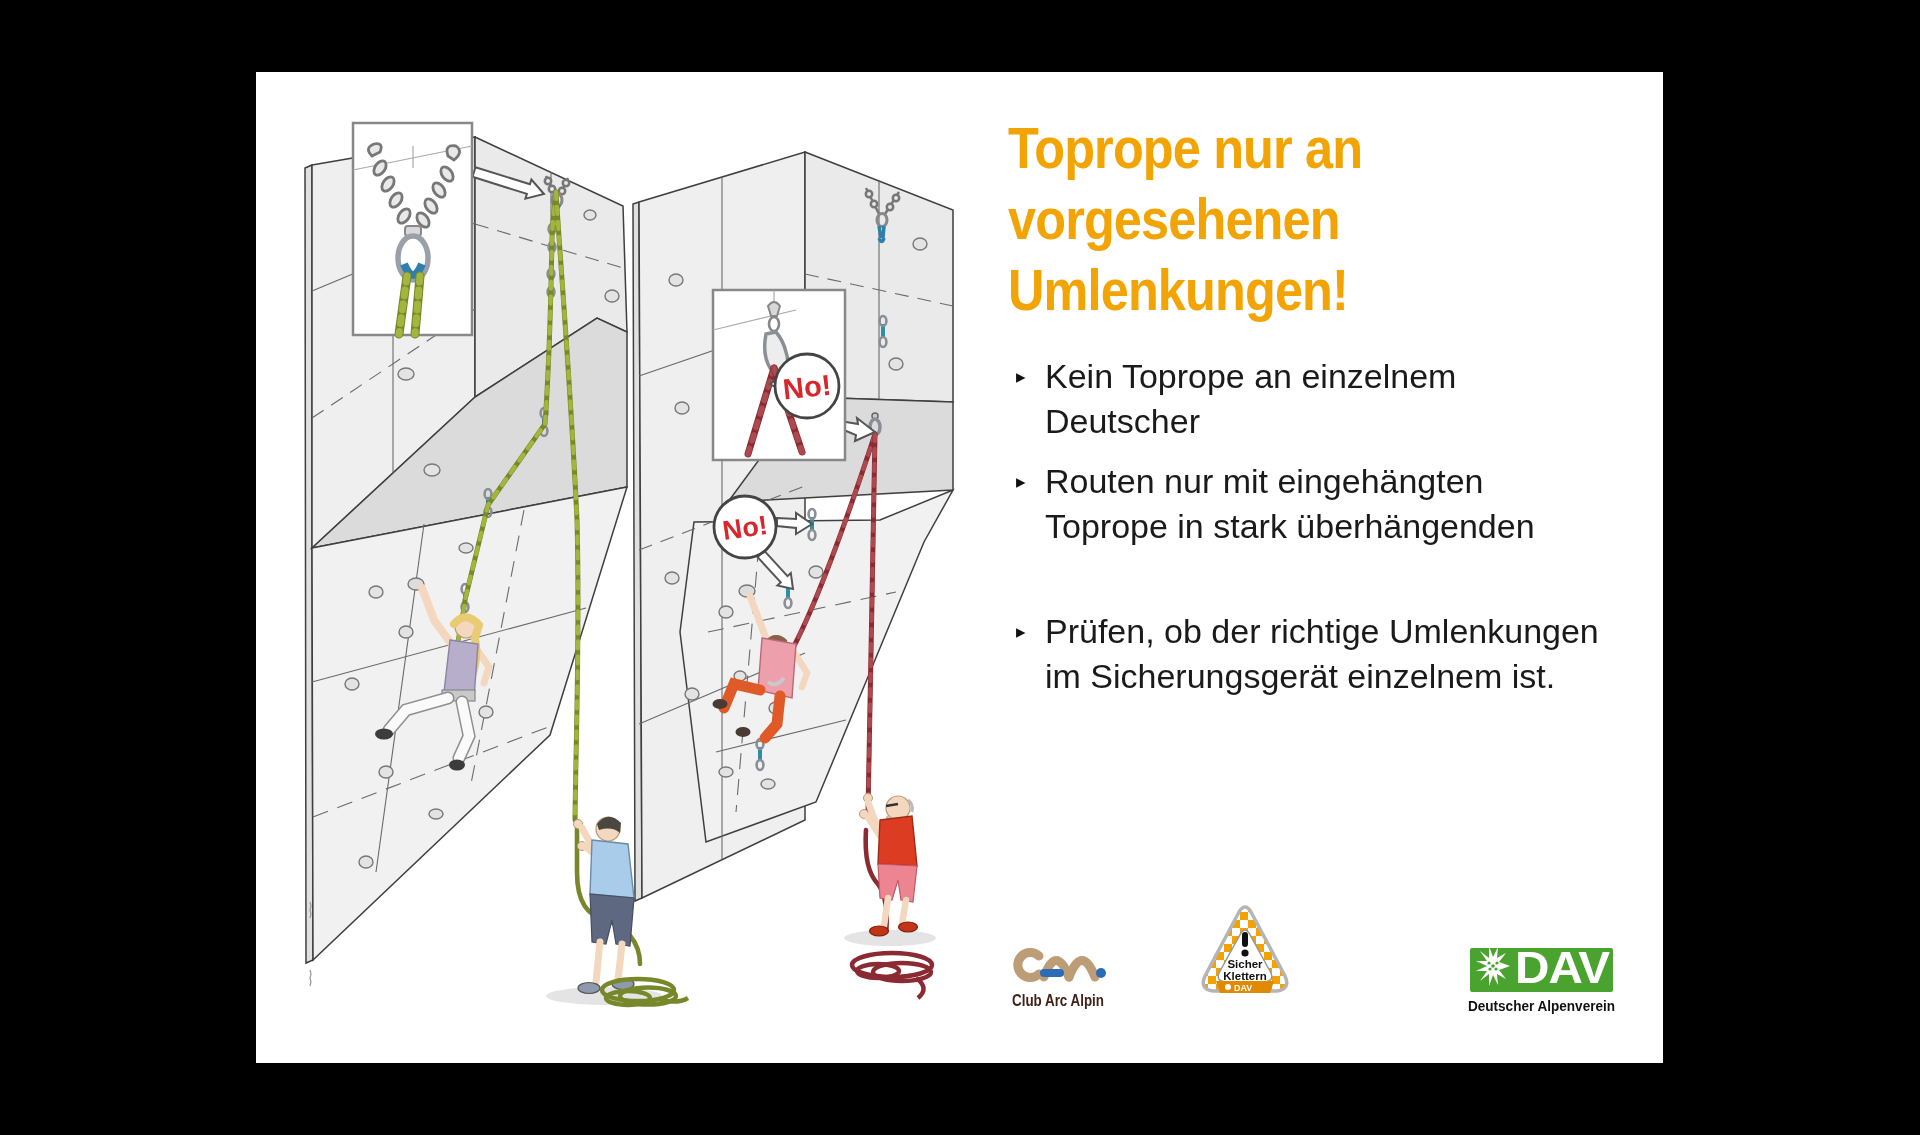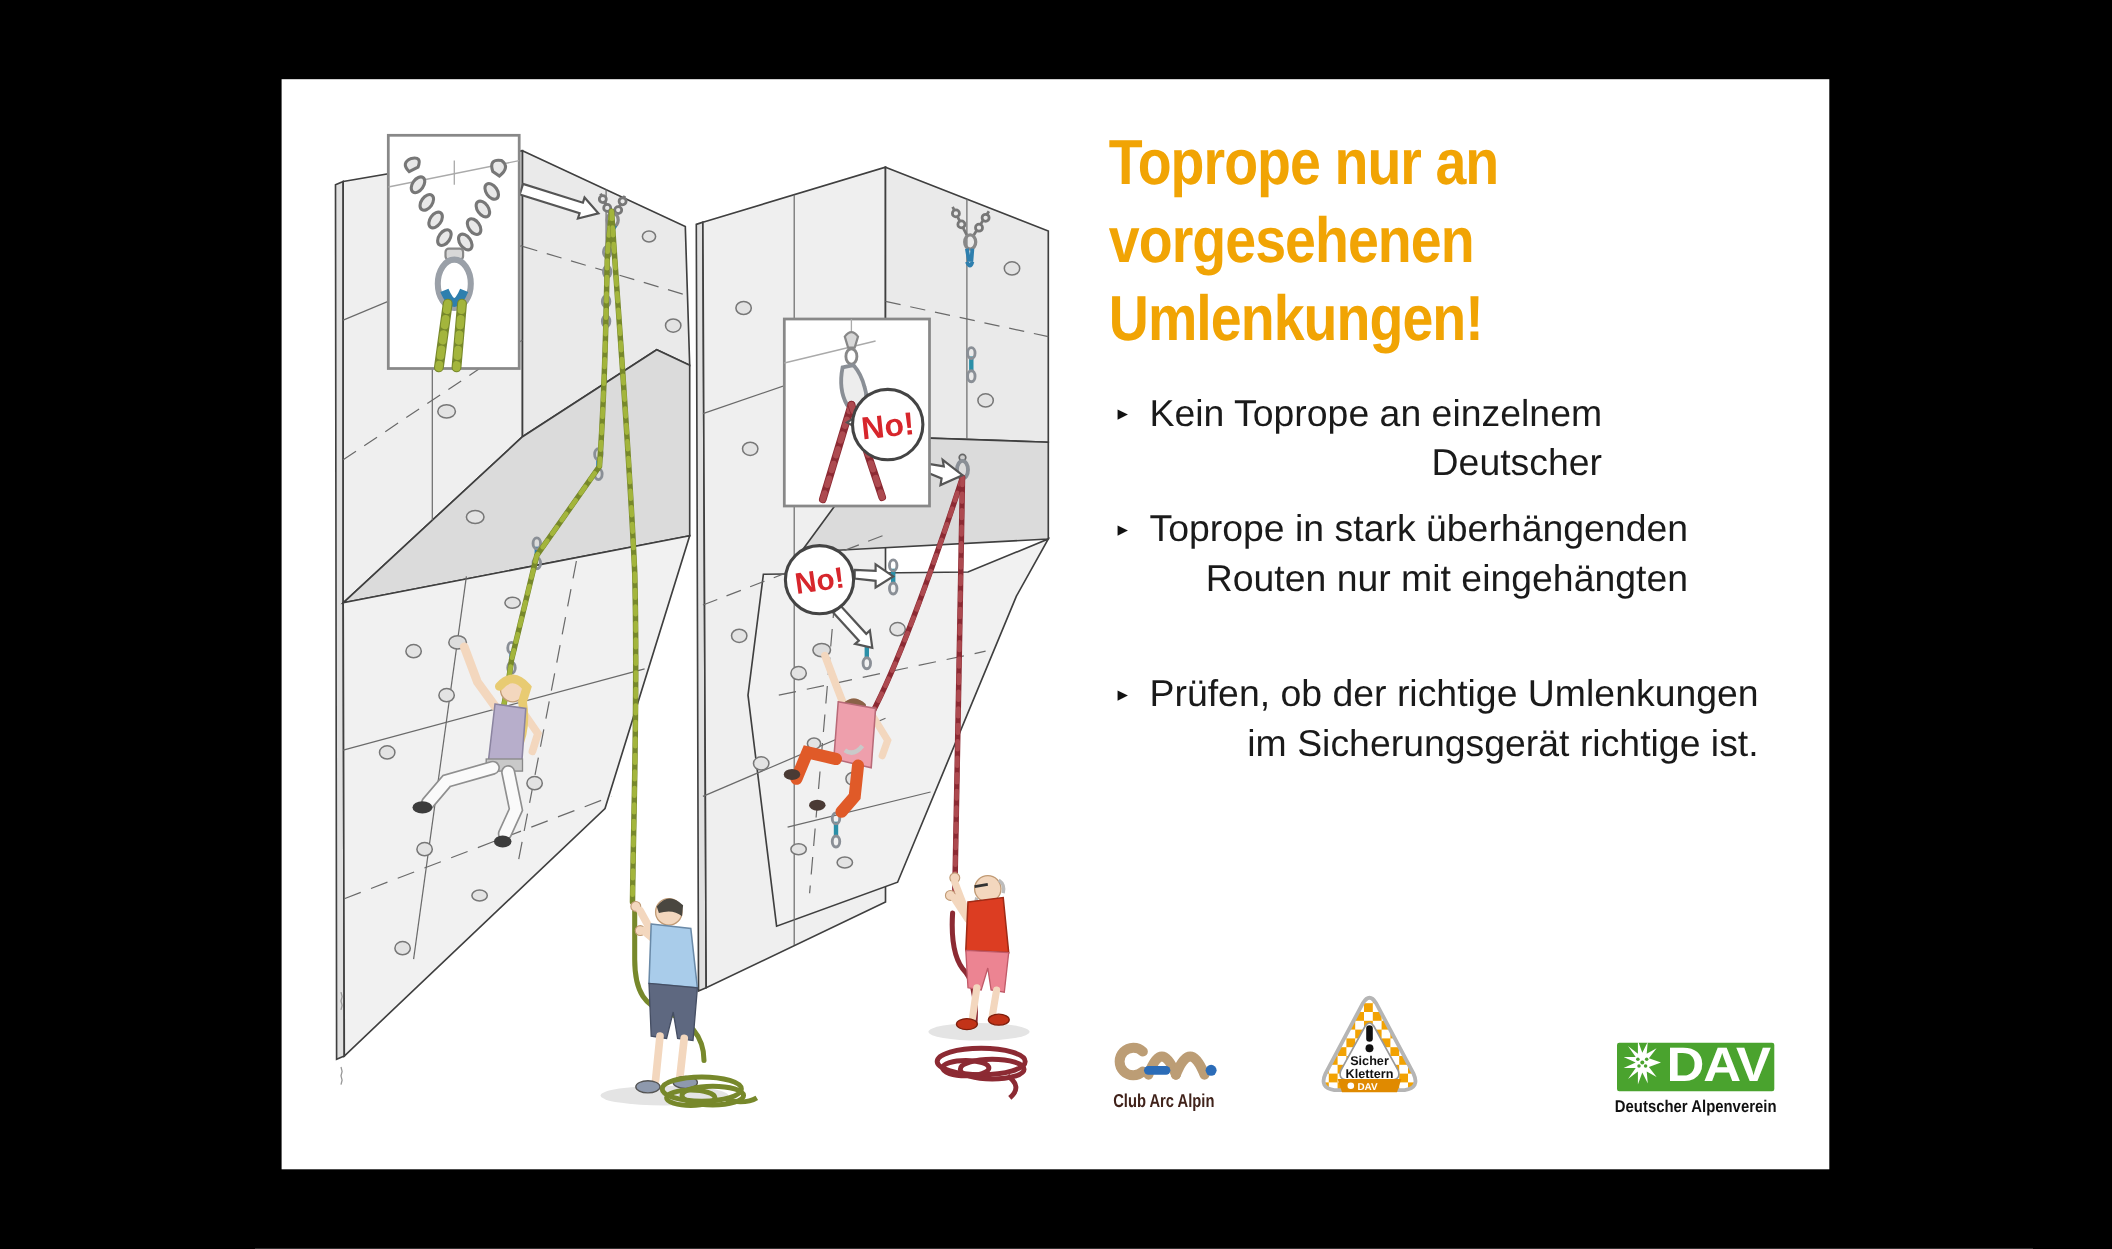--- a/index.html
+++ b/index.html
@@ -14,7 +14,7 @@
   .bullets{position:absolute;left:760px;width:600px;color:#1a1a1a;}
   .bullet{position:absolute;left:0;display:flex;align-items:flex-start;}
   .bullet .marker{font-size:19px;line-height:45px;width:29px;flex:0 0 29px;color:#111;}
-  .bullet .lines{font-size:34px;line-height:45px;letter-spacing:0;text-align:right;}
+  .bullet .lines{font-size:34px;line-height:45px;letter-spacing:0;}
   .bullet .lines span{display:block;white-space:nowrap;}
   .b1{top:282px;} .b2{top:387px;} .b3{top:537px;}
   text{font-family:"Liberation Sans",sans-serif;}

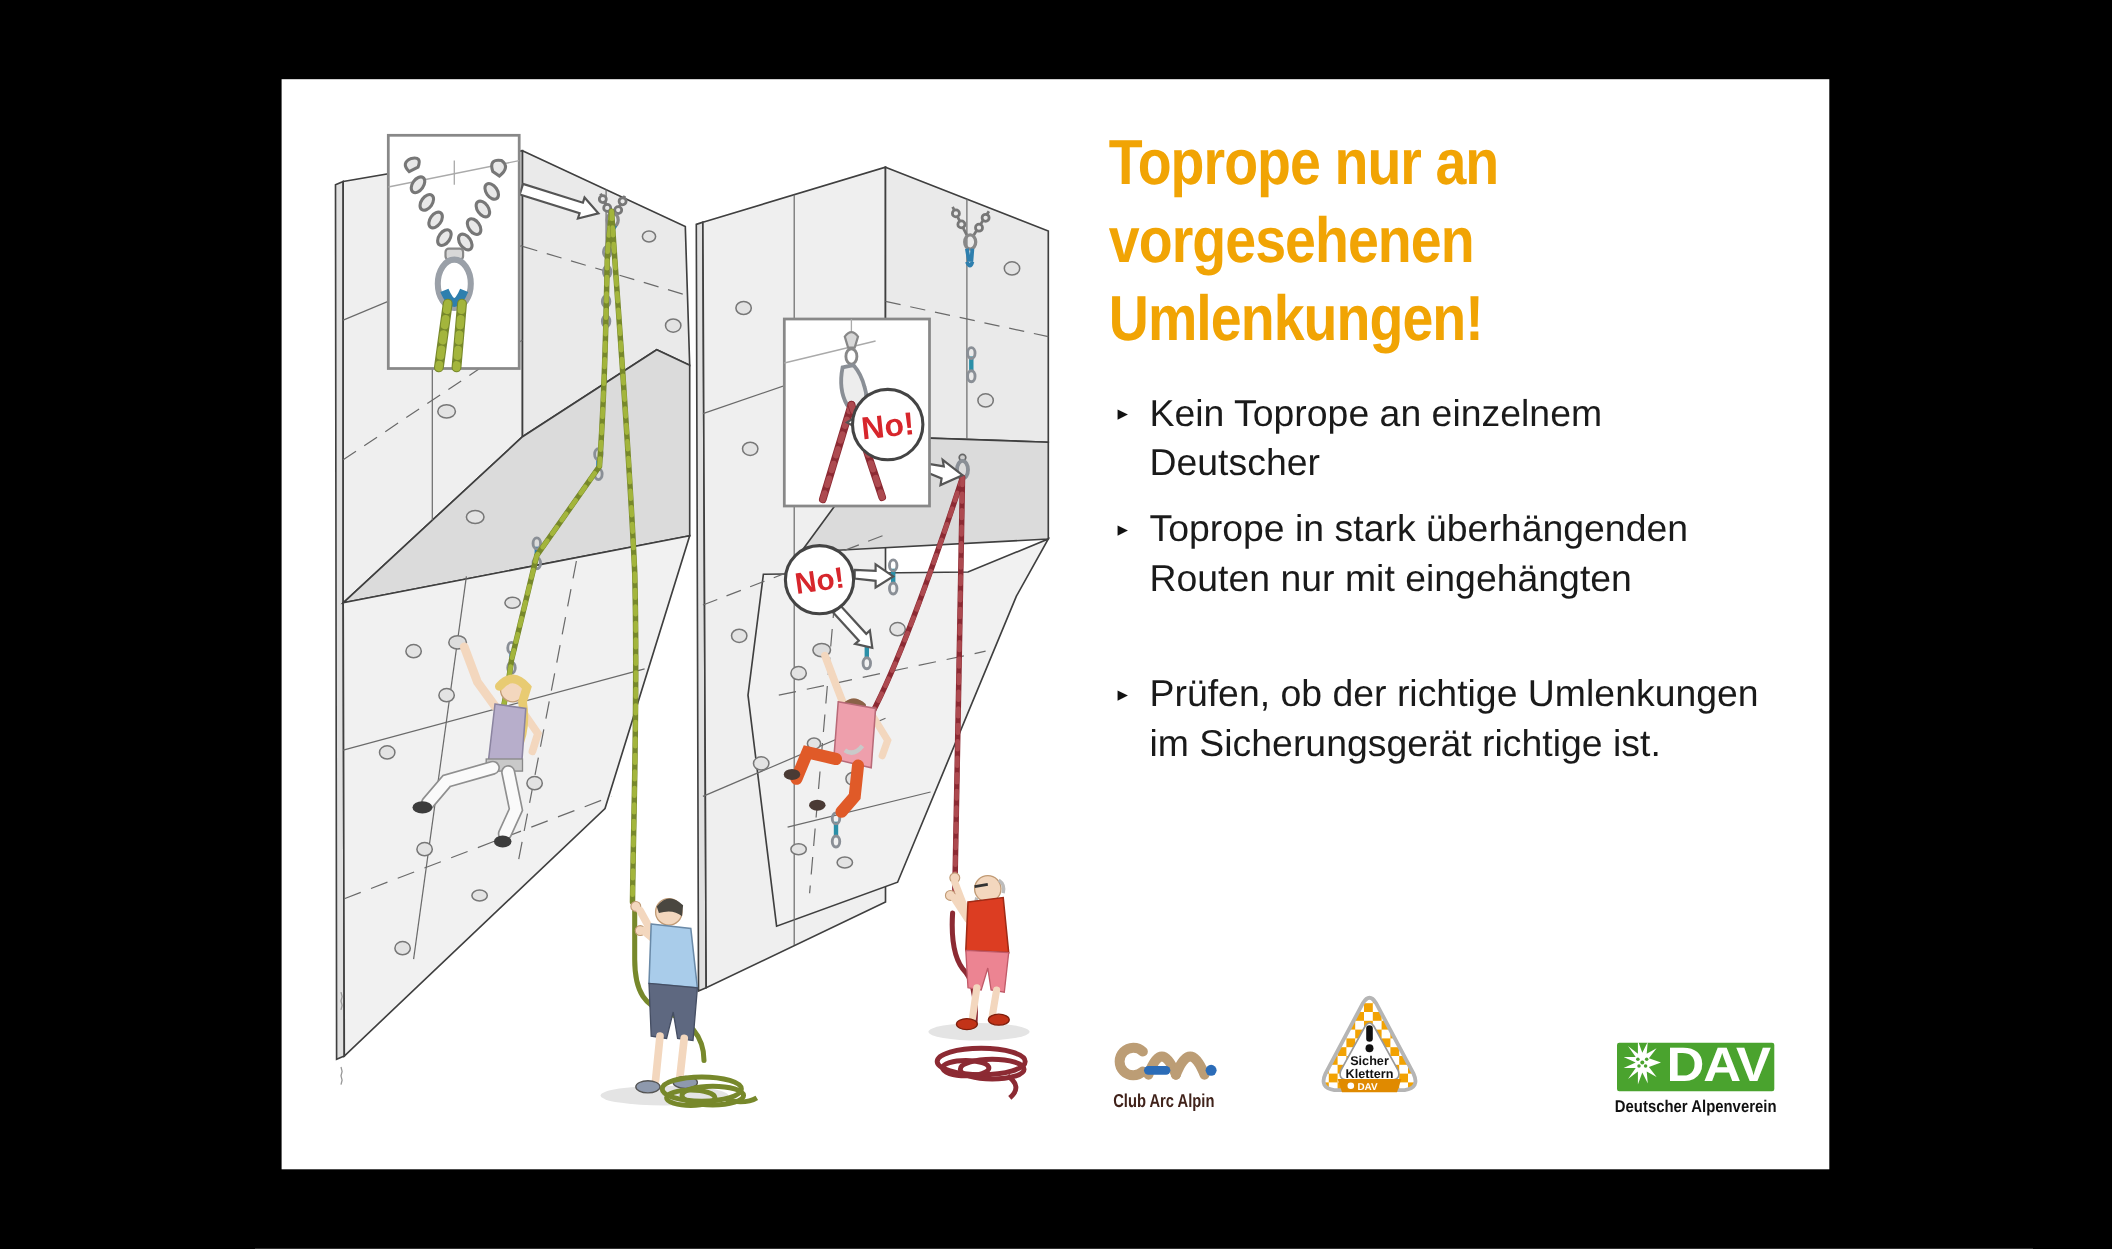--- a/index.html
+++ b/index.html
@@ -373,8 +373,8 @@
       <div class="bullet b2">
         <span class="marker">▸</span>
         <span class="lines">
+          <span>Routen nur mit eingehängten</span>
           <span>Toprope in stark überhängenden</span>
-          <span>Routen nur mit eingehängten</span>
         </span>
       </div>
       <div class="bullet b3">

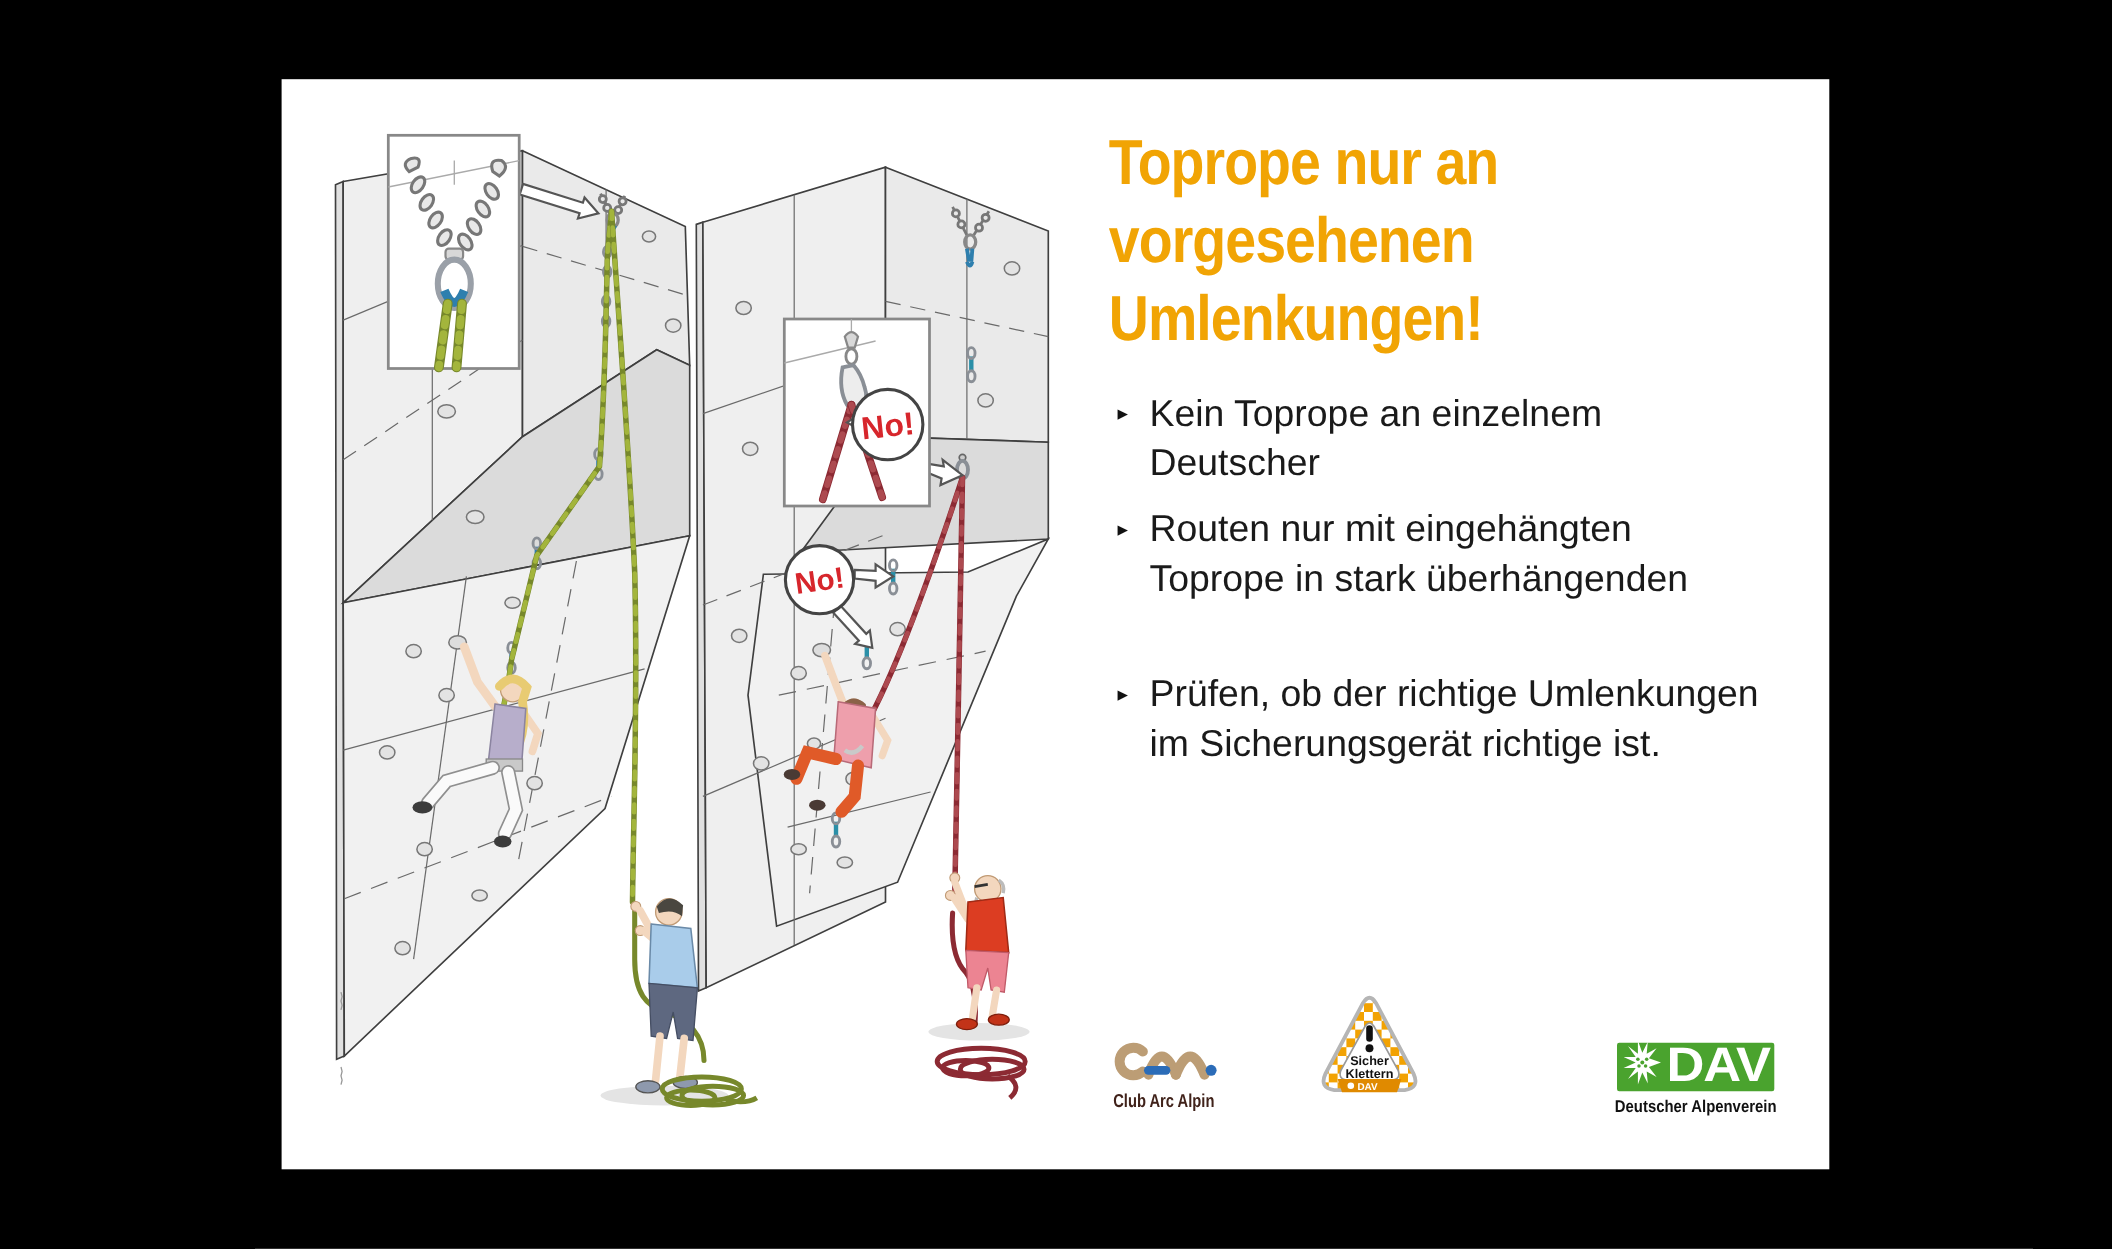--- a/index.html
+++ b/index.html
@@ -381,7 +381,7 @@
         <span class="marker">▸</span>
         <span class="lines">
           <span>Prüfen, ob der richtige Umlenkungen</span>
-          <span>im Sicherungsgerät richtige ist.</span>
+          <span>im Sicherungsgerät einzelnem ist.</span>
         </span>
       </div>
     </div>

